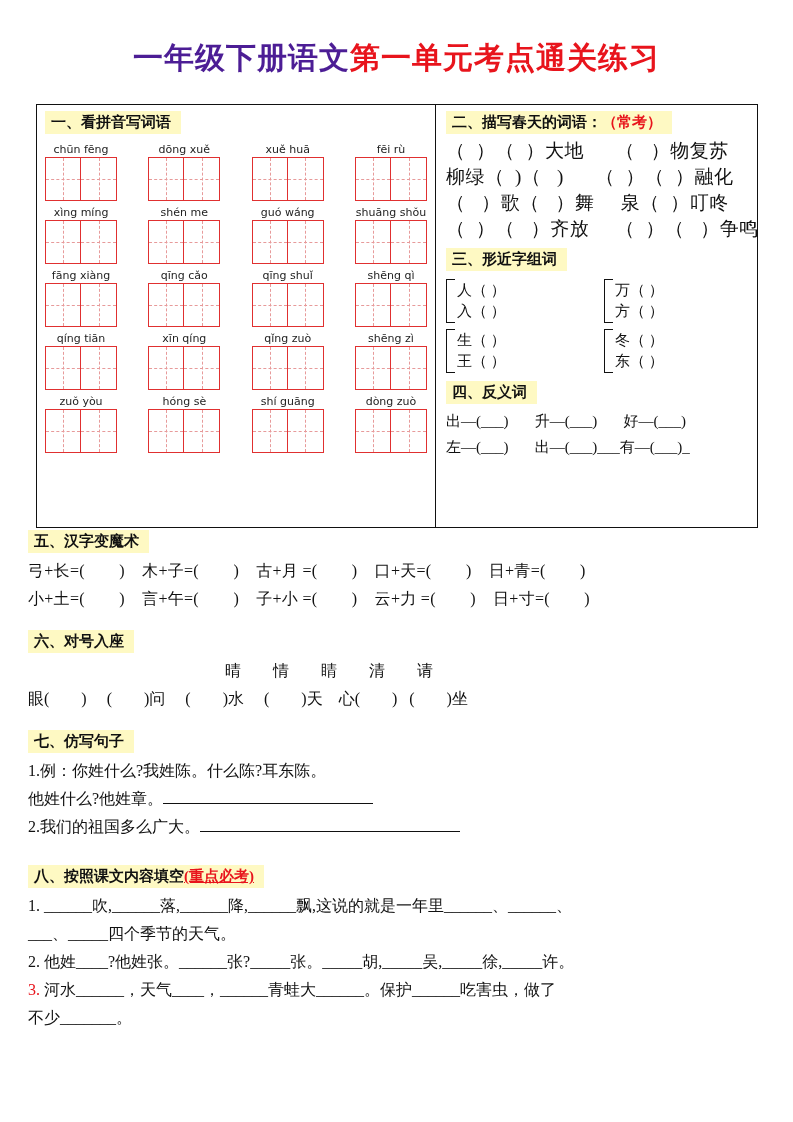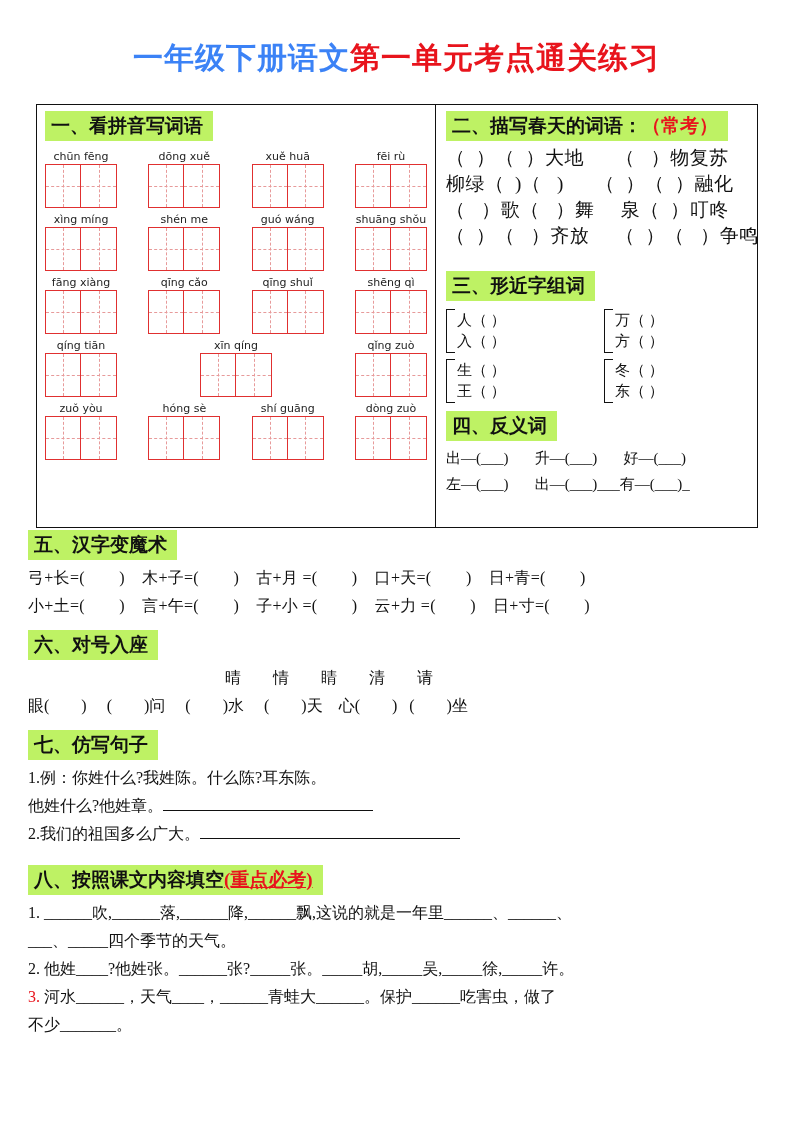--- a/index.html
+++ b/index.html
@@ -24,7 +24,7 @@
     margin-top:38px;
     font-family:"Liberation Serif","DejaVu Serif",serif;
   }
-  .title .black{color:#3b82f6;font-family:Liberation Mono, monospace;}
+  .title .black{color:#4c1d95;font-family:Liberation Mono, monospace;}
   .title .red{color:#e8141c;}
 
   

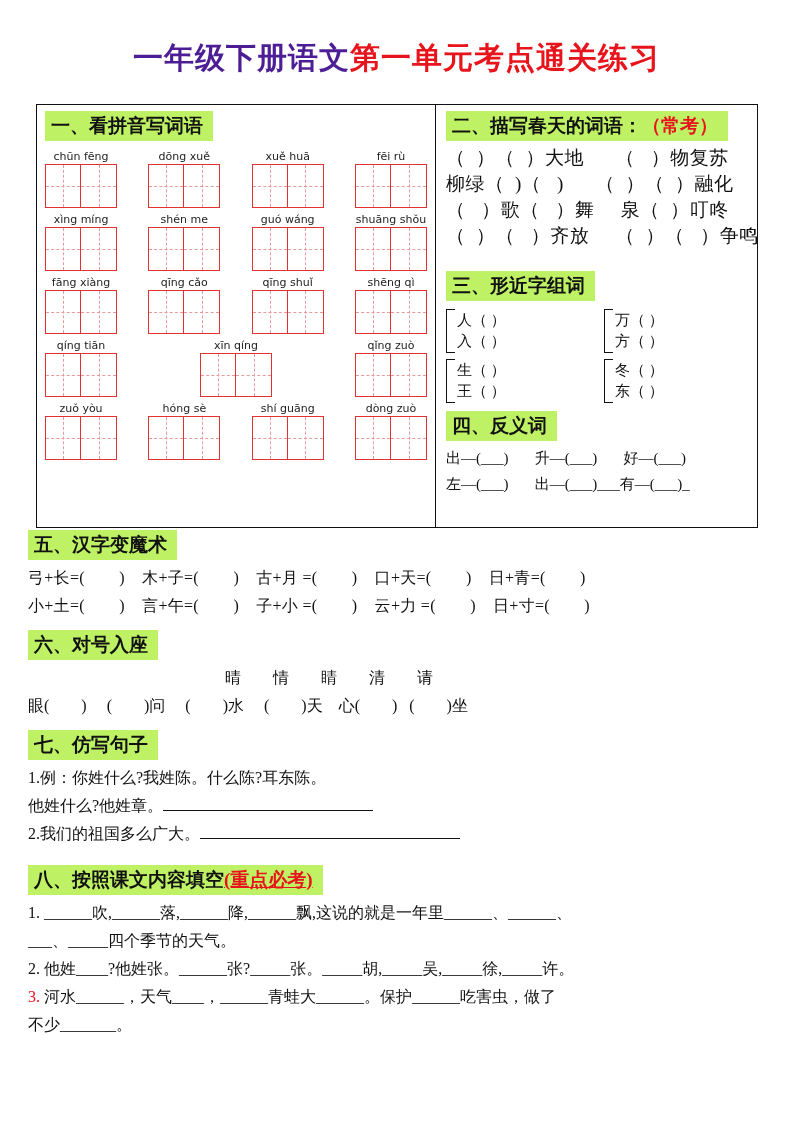--- a/index.html
+++ b/index.html
@@ -30,9 +30,9 @@
   
   .head{
     display:inline-block;
-    background:#bef264;
+    background:#fef9c3;
     font-weight:bold;
-    font-size:19px;
+    font-size:15px;
     padding:2px 10px 2px 6px;
     margin:0 0 4px 0;
   }

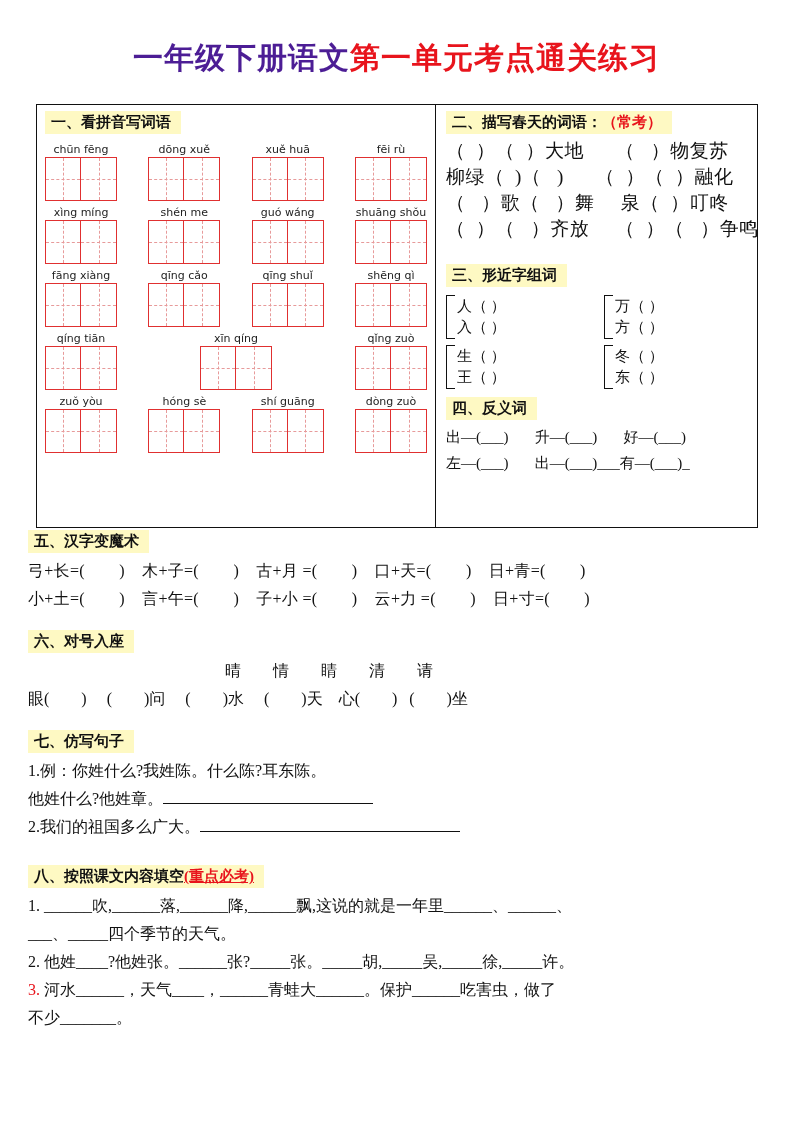--- a/index.html
+++ b/index.html
@@ -350,7 +350,7 @@
       <div class="rline">（   ）歌（   ）舞     泉（  ）叮咚</div>
       <div class="rline">（  ）（   ）齐放     （  ）（   ）争鸣</div>
 
-      <div class="head" style="margin-top:22px">三、形近字组词</div>
+      <div class="head" style="margin-top:6px">三、形近字组词</div>
 
       <div class="xjz">
         <div class="xjzcol">

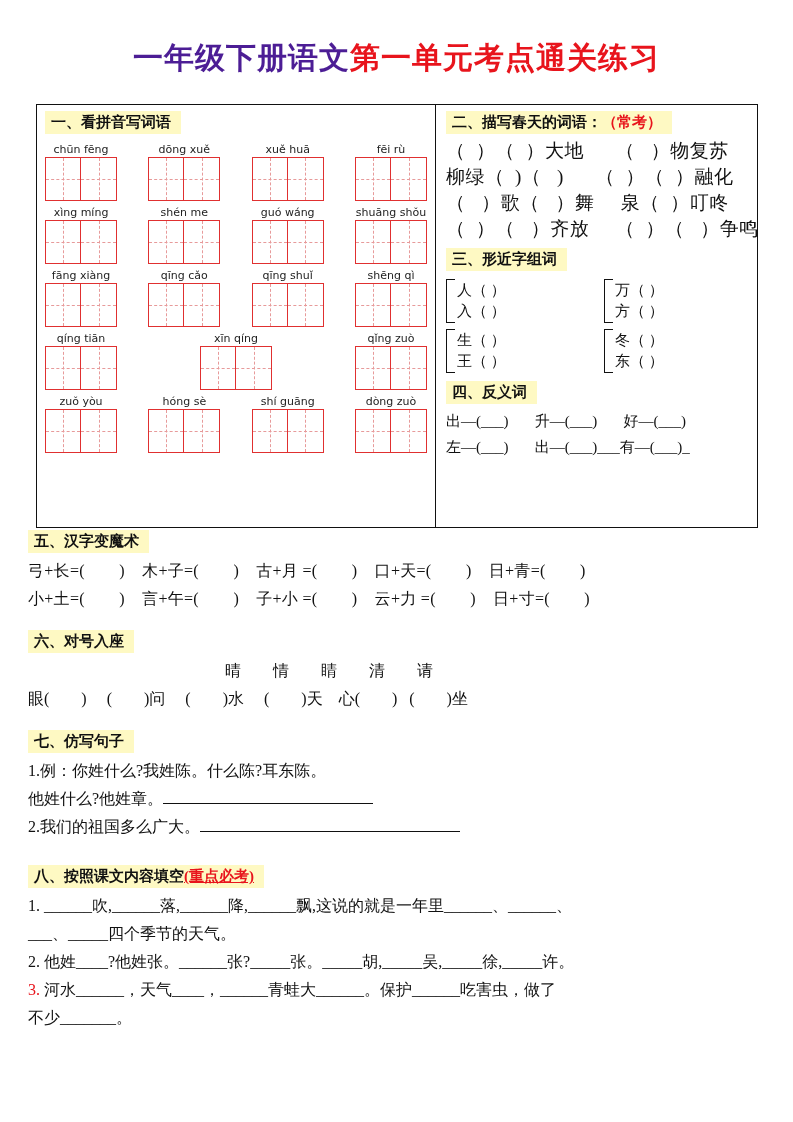--- a/index.html
+++ b/index.html
@@ -300,6 +300,15 @@
               <div class="tian"></div>
             </div>
         </div>
+        <div class="pygroup">
+          <div class="pytext">
+              <span>shēng zì</span>
+            </div>
+          <div class="boxes">
+              <div class="tian"></div>
+              <div class="tian"></div>
+            </div>
+        </div>
       </div>
 
       <div class="pyrow">

